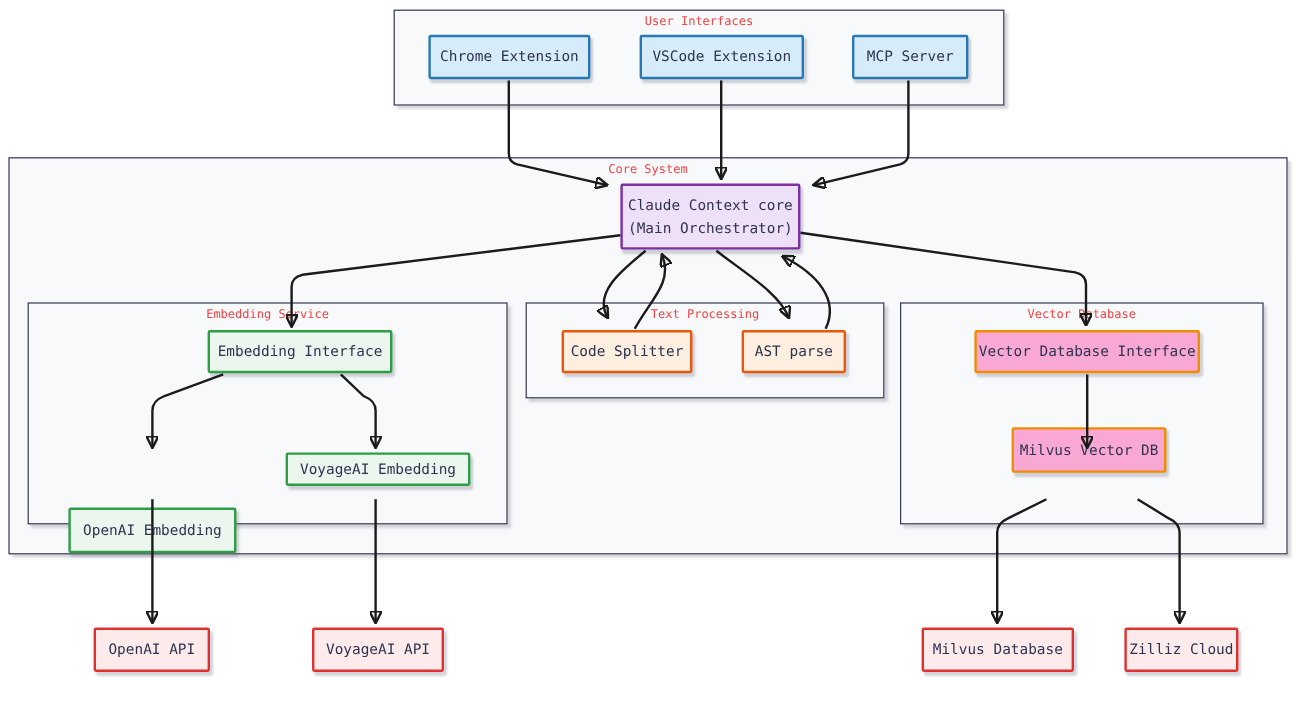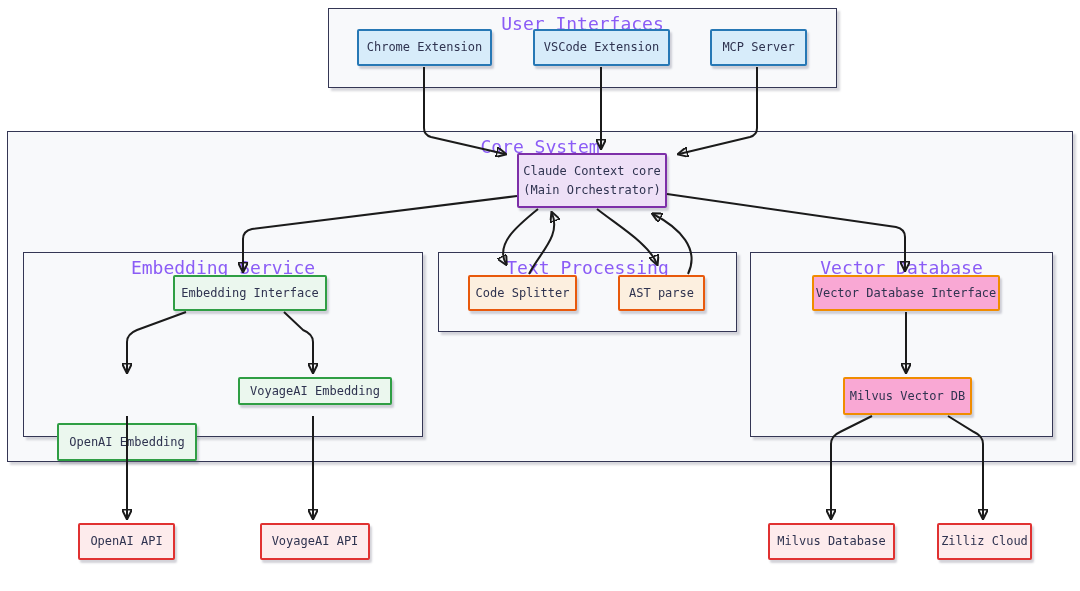--- a/index.html
+++ b/index.html
@@ -14,7 +14,7 @@
   }
   .container-label{
     position:absolute;top:4px;left:0;width:100%;text-align:center;
-    font-size:18px;font-weight:500;color:#8b5cf6;pointer-events:none;
+    font-size:10px;font-weight:500;color:#ef4444;pointer-events:none;
   }
   .node{
     position:absolute;display:flex;flex-direction:column;align-items:center;justify-content:center;

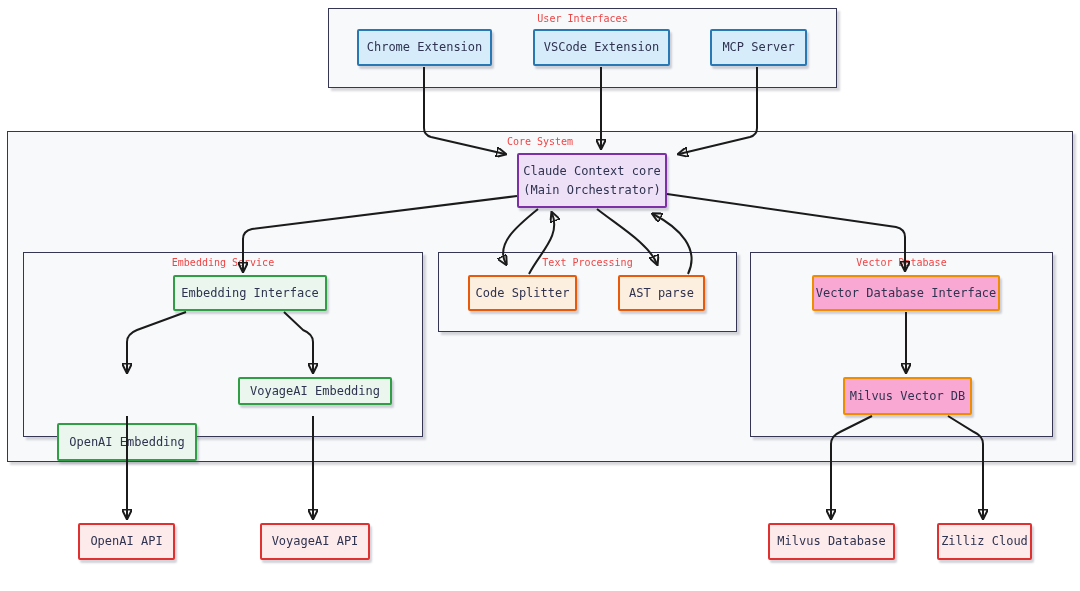--- a/index.html
+++ b/index.html
@@ -92,7 +92,7 @@
   <div class="node node-yellow" style="left:812px;top:275px;width:188px;height:36px;">
     <span>Vector Database Interface</span>
   </div>
-  <div class="node node-yellow" style="left:843px;top:377px;width:129px;height:38px;">
+  <div class="node node-yellow" style="left:843px;top:356px;width:129px;height:38px;">
     <span>Milvus Vector DB</span>
   </div>
 

